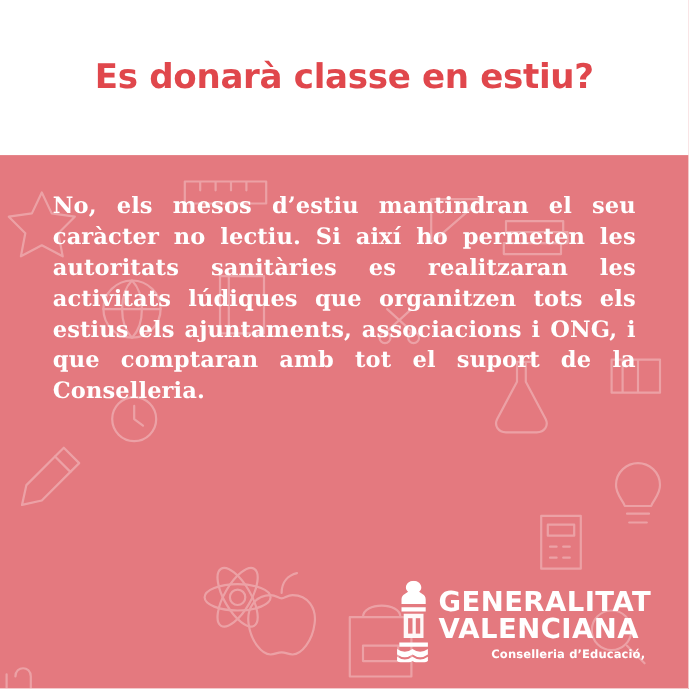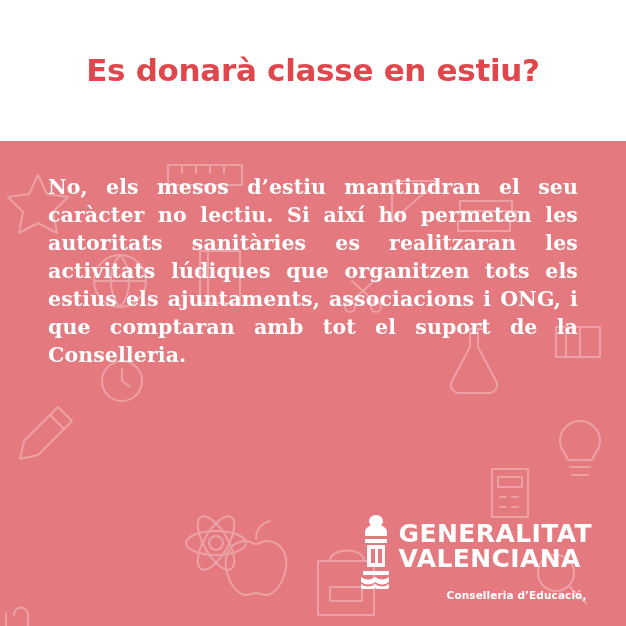--- a/index.html
+++ b/index.html
@@ -119,7 +119,7 @@
     letter-spacing: 0.1px;
   }
   .logo-sub1 {
-    margin-top: 17px;
+    margin-top: 4px;
     padding-left: 48px;
   }
 </style>

